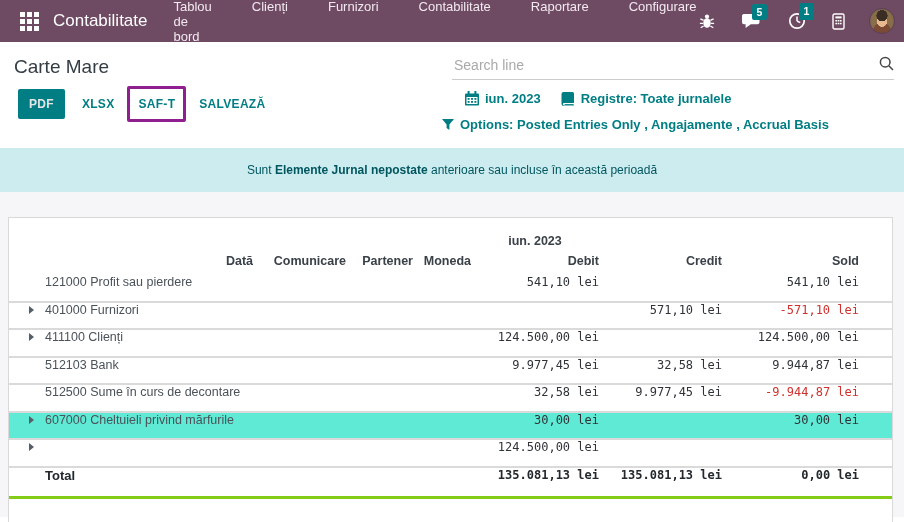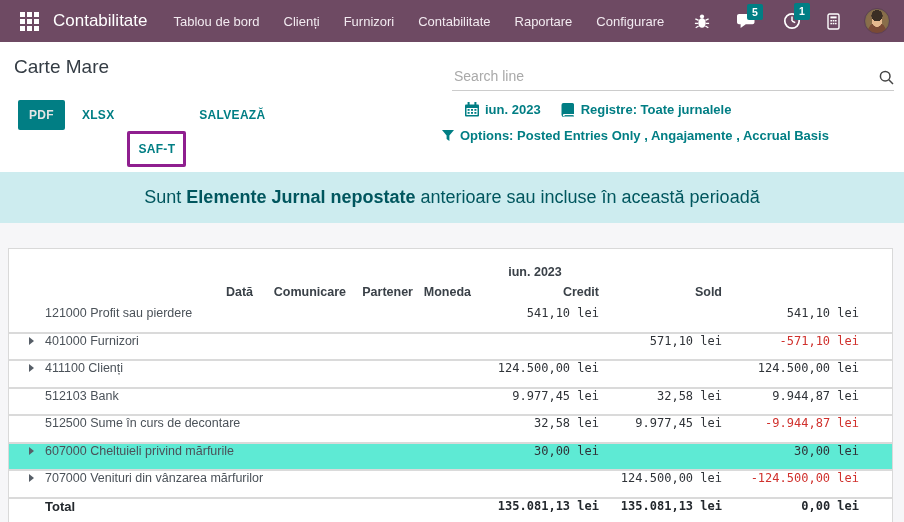--- a/index.html
+++ b/index.html
@@ -19,7 +19,7 @@
   .nav-left { display:flex; align-items:center; }
   .apps-btn { background:none; border:none; padding:4px 6px; cursor:pointer; display:flex; }
   .brand { font-size:17px; color:#fff; margin-left:8px; cursor:pointer; }
-  .menu { display:flex; margin-left:26px; gap:24px; }
+  .menu { display:flex; margin-left:26px; gap:40px; }
   .menu-item { font-size:13px; color:#f2eaf0; cursor:pointer; }
   .nav-right { display:flex; align-items:center; gap:22px; }
   .nav-icon-btn { position:relative; background:none; border:none; padding:2px; cursor:pointer; display:flex; }

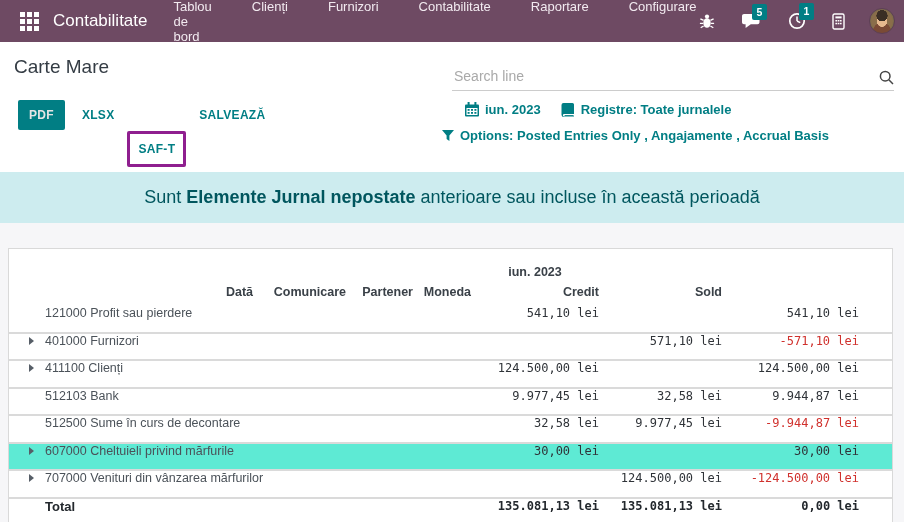--- a/index.html
+++ b/index.html
@@ -43,8 +43,8 @@
   .cp-top { display:flex; justify-content:space-between; align-items:flex-start; }
   .page-title { font-size:19px; color:#343c44; margin:2px 0 0 0; font-weight:400; }
   .search-box {
-    width:442px; display:flex; align-items:flex-end;
-    border-bottom:1px solid #cccccc; padding-bottom:5px; margin-top:13px;
+    width:442px; display:flex; align-items:flex-start;
+    border-bottom:1px solid #cccccc; padding-bottom:5px; margin-top:2px;
   }
   .search-box input {
     flex:1; border:none; outline:none; font-size:14px;

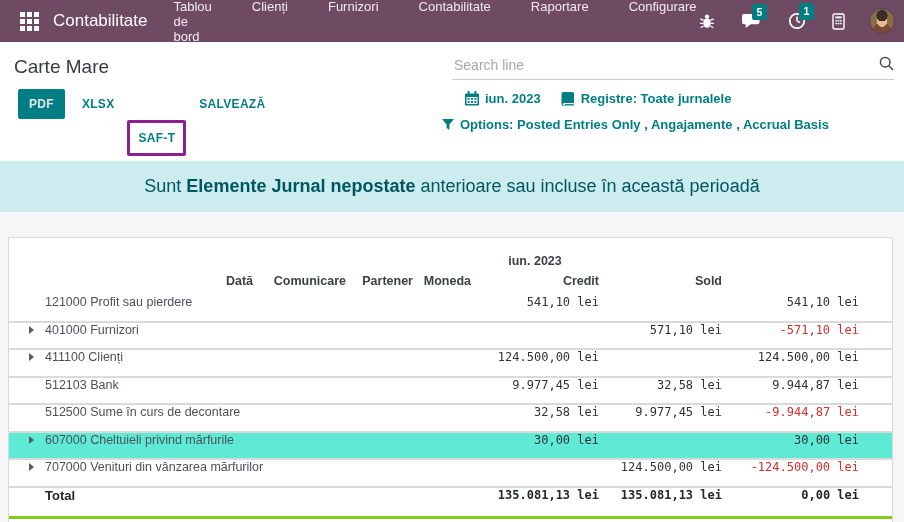--- a/index.html
+++ b/index.html
@@ -56,7 +56,7 @@
   .btn { font-size:12px; font-weight:bold; border:none; cursor:pointer; border-radius:2px; letter-spacing:.3px; }
   .btn-primary { background:#017e84; color:#e5e5e5; padding:8px 11px; }
   .btn-flat { background:none; color:#017e84; padding:8px 7px; }
-  .saft-wrap { position:relative;margin-top:34px; }
+  .saft-wrap { position:relative; }
   .annotation-box {
     position:absolute; top:-3px; bottom:-3px; left:-4px; right:-4px;
     border:3px solid #8f1f8f; border-radius:2px; pointer-events:none;

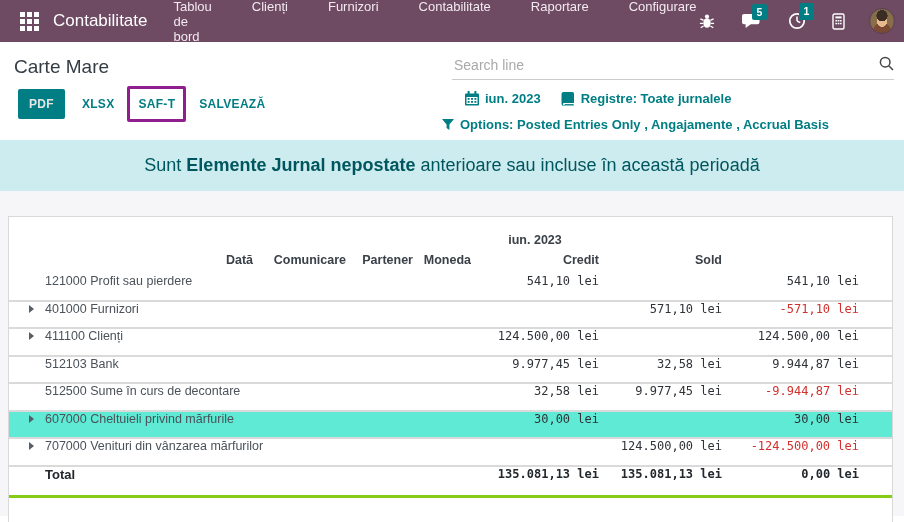--- a/index.html
+++ b/index.html
@@ -68,8 +68,8 @@
 
   
   .banner {
-    margin-top:8px; background:#cdecef; color:#00565e;
-    text-align:center; padding:15px 16px; font-size:18px;
+    margin-top:16px; background:#cdecef; color:#00565e;
+    text-align:center; padding:15px 16px; font-size:12px;
   }
   .banner b { cursor:pointer; }
 

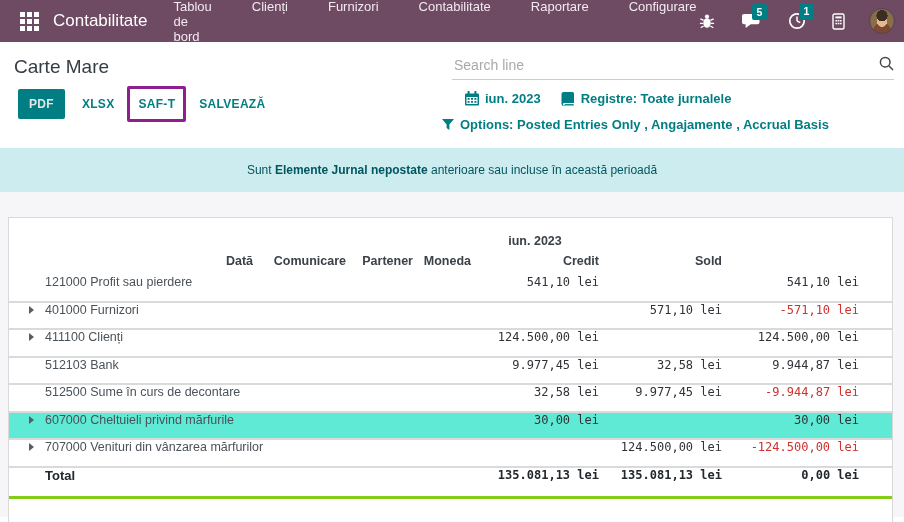--- a/index.html
+++ b/index.html
@@ -266,6 +266,7 @@
       <span class="col-label">Comunicare</span>
       <span class="col-label">Partener</span>
       <span class="col-label">Moneda</span>
+      <span class="col-label">Debit</span>
       <span class="col-label">Credit</span>
       <span class="col-label">Sold</span>
     </div>

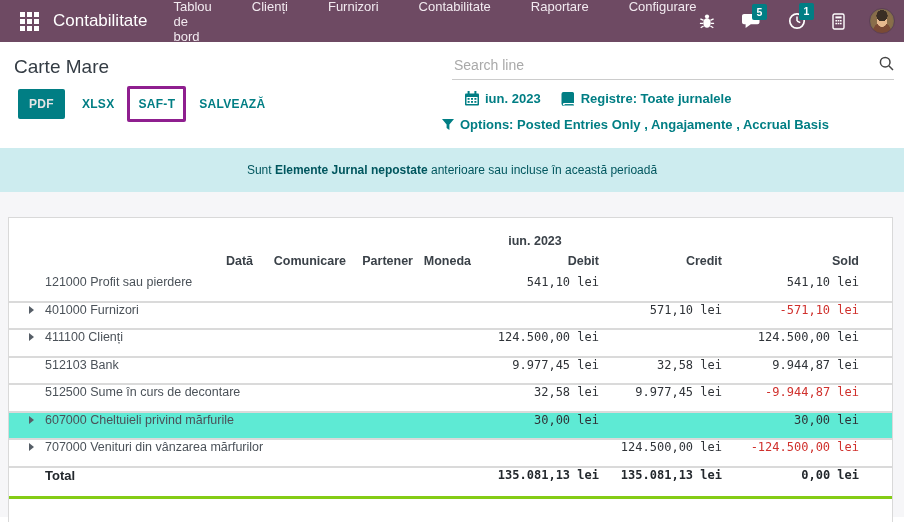--- a/index.html
+++ b/index.html
@@ -321,7 +321,6 @@
 
     <div class="grid-row">
       <span class="caret"></span>
-      <span class="acct">707000 Venituri din vânzarea mărfurilor</span>
       <span class="num"></span>
       <span class="num">124.500,00 lei</span>
       <span class="num neg">-124.500,00 lei</span>

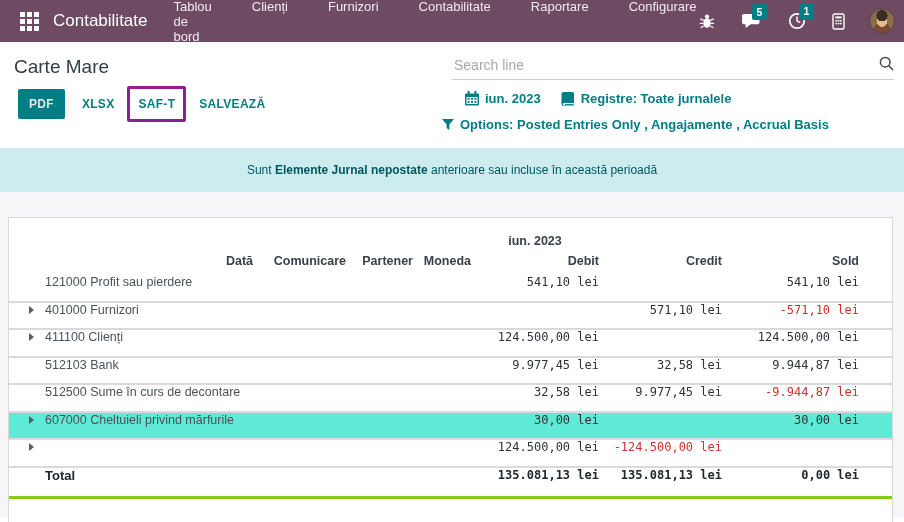--- a/index.html
+++ b/index.html
@@ -323,7 +323,6 @@
       <span class="caret"></span>
       <span class="num"></span>
       <span class="num">124.500,00 lei</span>
-      <span class="num neg">-124.500,00 lei</span>
     </div>
 
     <div class="grid-row total-row">

